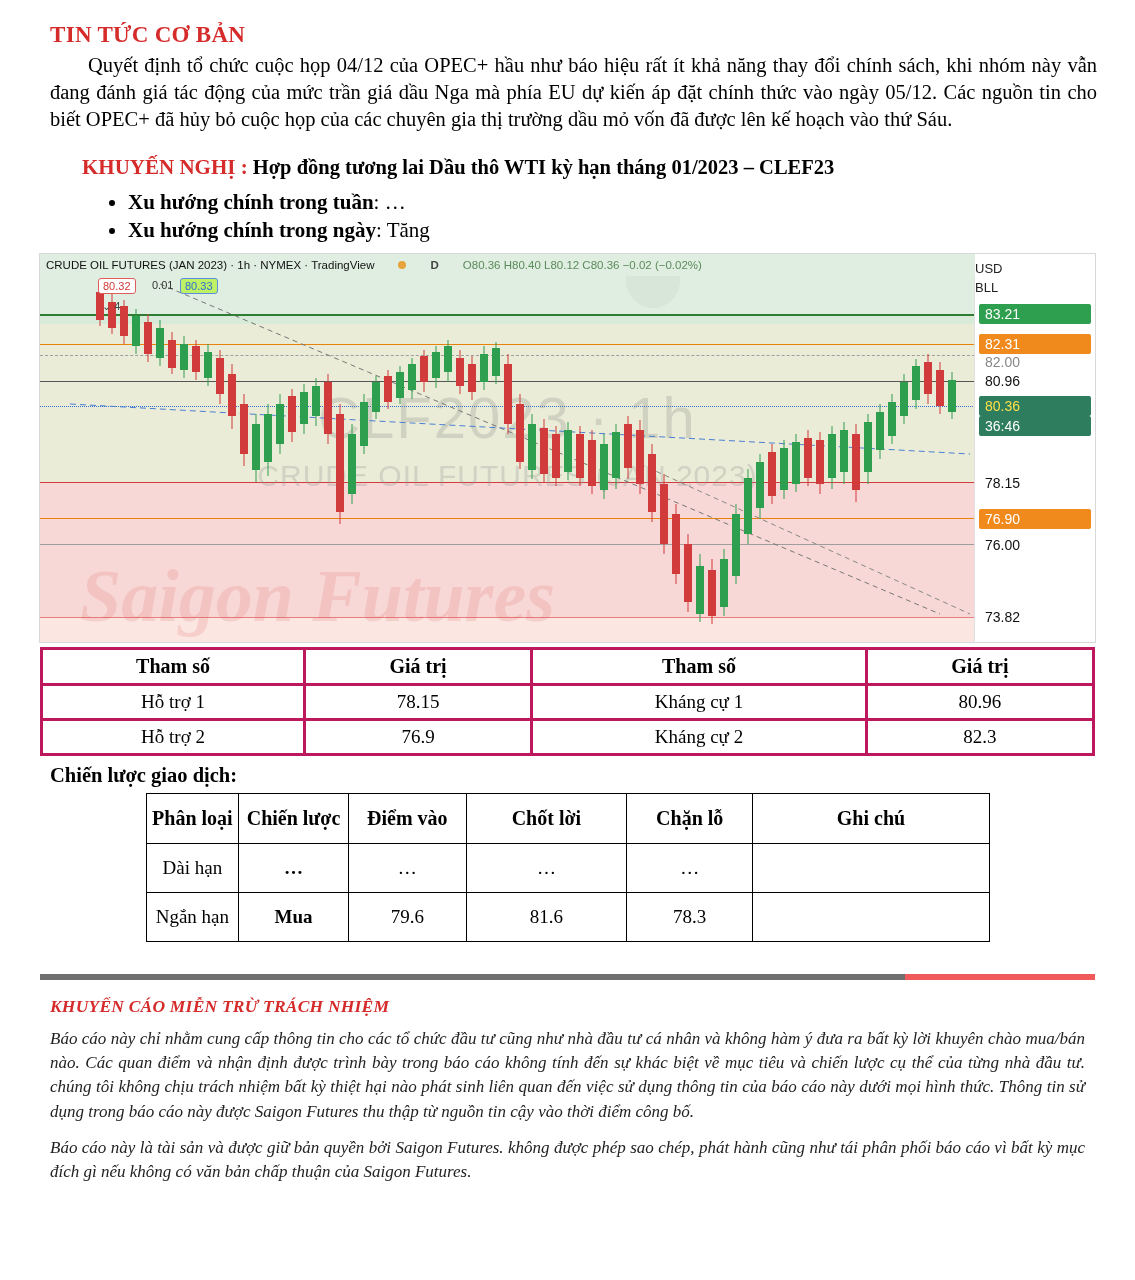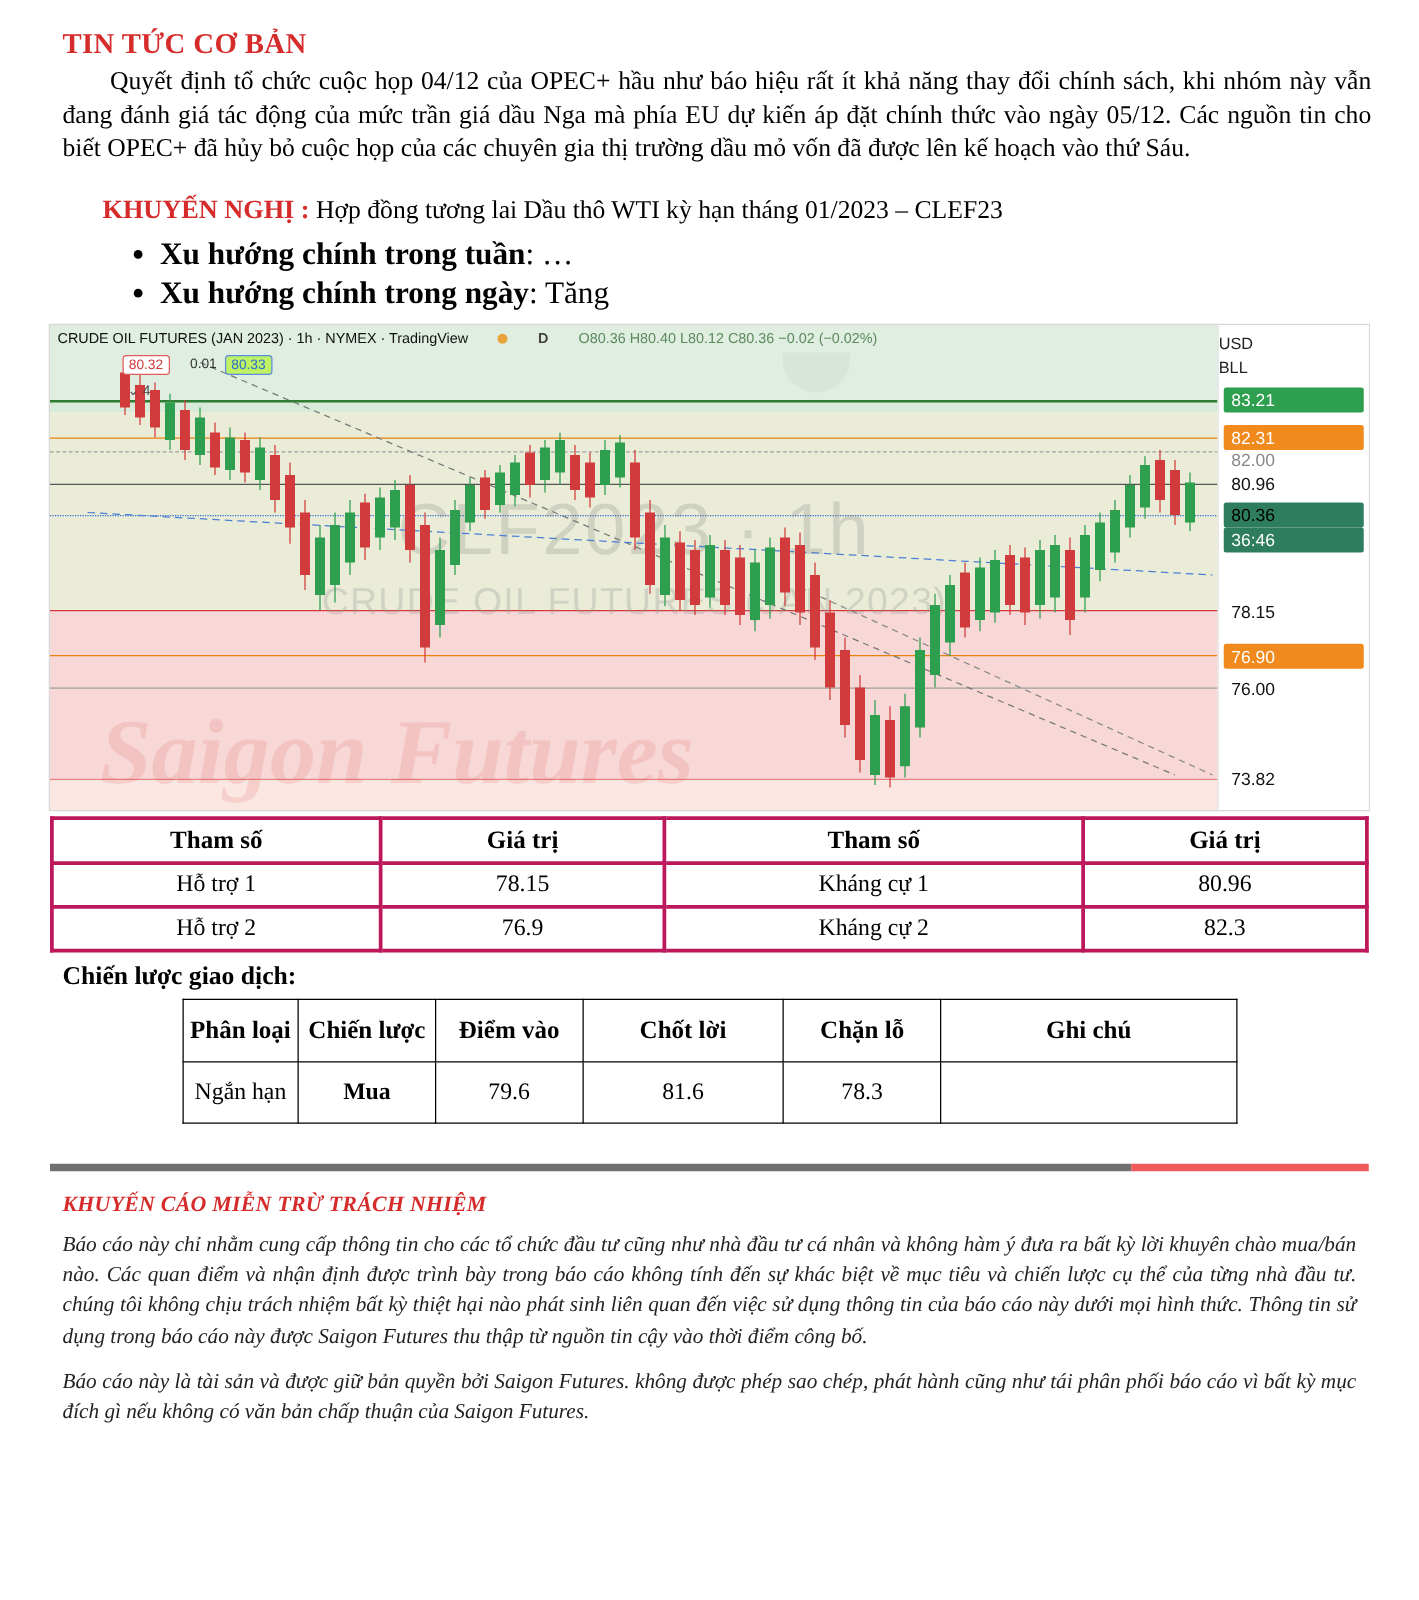--- a/index.html
+++ b/index.html
@@ -34,7 +34,7 @@
     font-size:20.5px;
   }
   .reco-label{color:#d62b2b;font-weight:bold;font-size:21px;}
-  .reco-text{font-weight:normal;}
+  .reco-text{font-weight:bold;}
 
   ul.bullets{margin:6px 0 0 72px;padding:0 0 0 22px;font-size:25px;}
   ul.bullets li{margin:3px 0;}

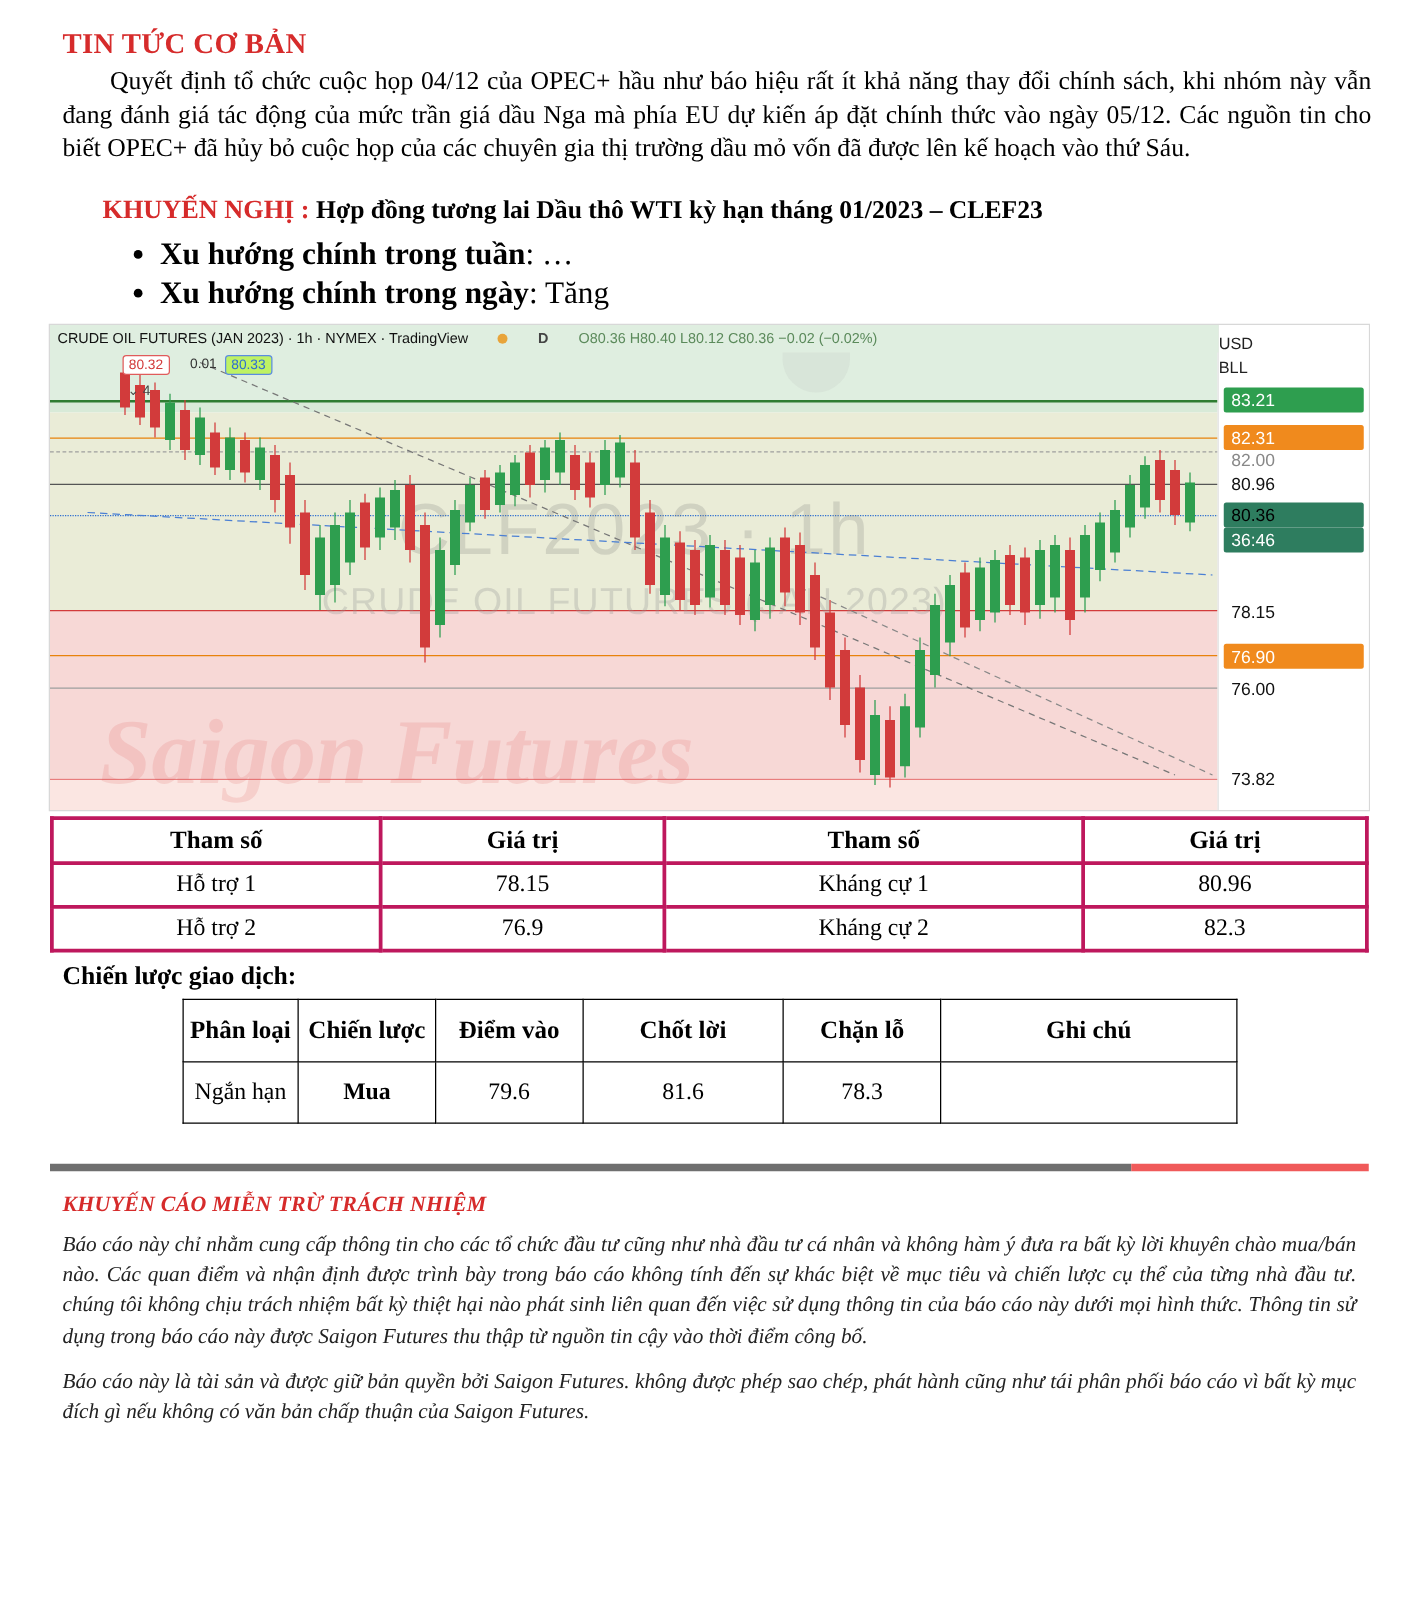--- a/index.html
+++ b/index.html
@@ -36,7 +36,7 @@
   .reco-label{color:#d62b2b;font-weight:bold;font-size:21px;}
   .reco-text{font-weight:bold;}
 
-  ul.bullets{margin:6px 0 0 72px;padding:0 0 0 22px;font-size:25px;}
+  ul.bullets{margin:6px 0 0 72px;padding:0 0 0 22px;font-size:21px;}
   ul.bullets li{margin:3px 0;}
   ul.bullets li b{font-weight:bold;}
 

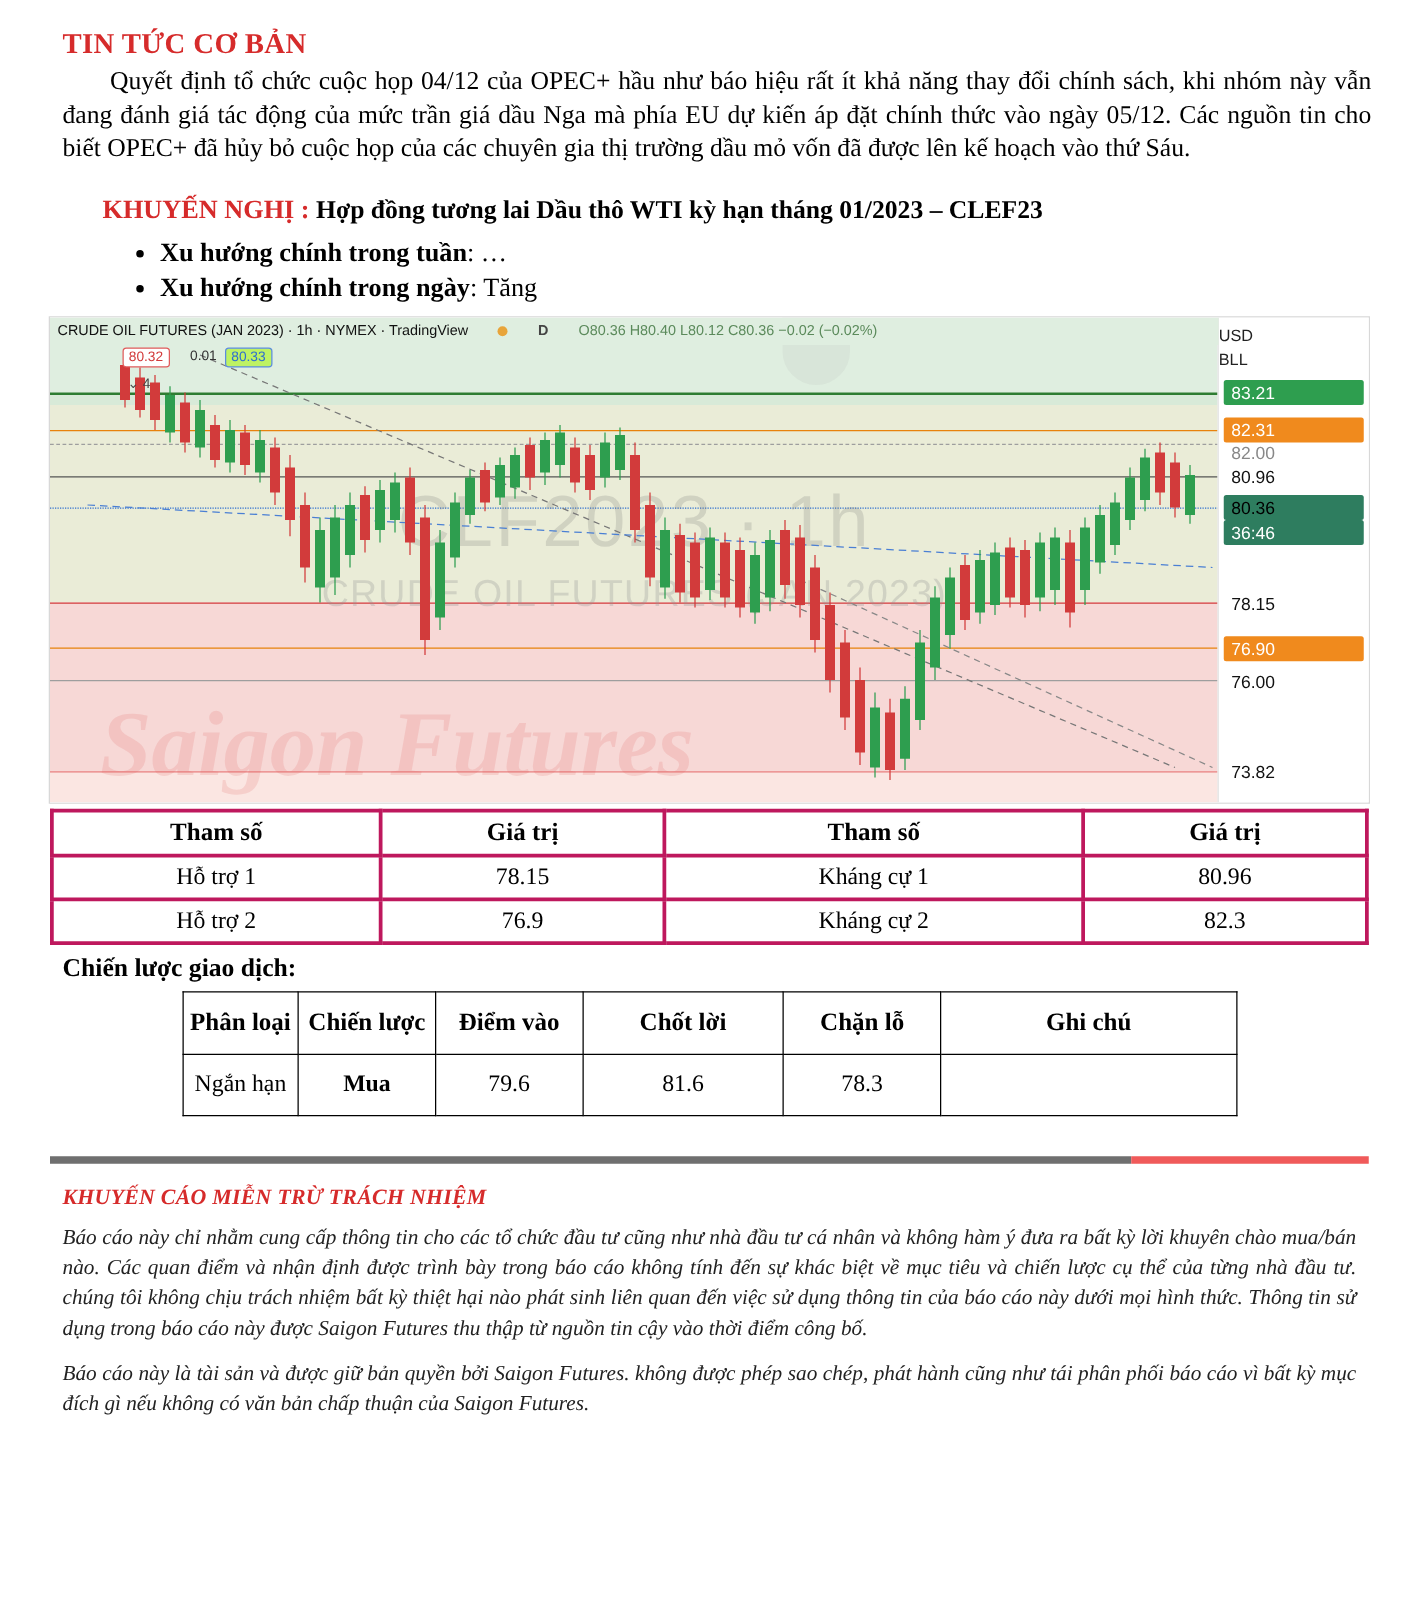--- a/index.html
+++ b/index.html
@@ -119,7 +119,7 @@
   .p-orange{top:80px;background:#f08a1d;color:#fff;}
   .p-faint{top:98px;color:#888;background:transparent;}
   .p-plain{top:117px;color:#111;background:transparent;}
-  .p-dark{top:142px;background:#2e7d5f;color:#000000;}
+  .p-dark{top:142px;background:#2e7d5f;color:#fde047;}
   .p-darksub{top:162px;background:#2e7d5f;color:#fff;}
   .p-red{top:219px;color:#111;background:transparent;}
   .p-orange2{top:255px;background:#f08a1d;color:#fff;}

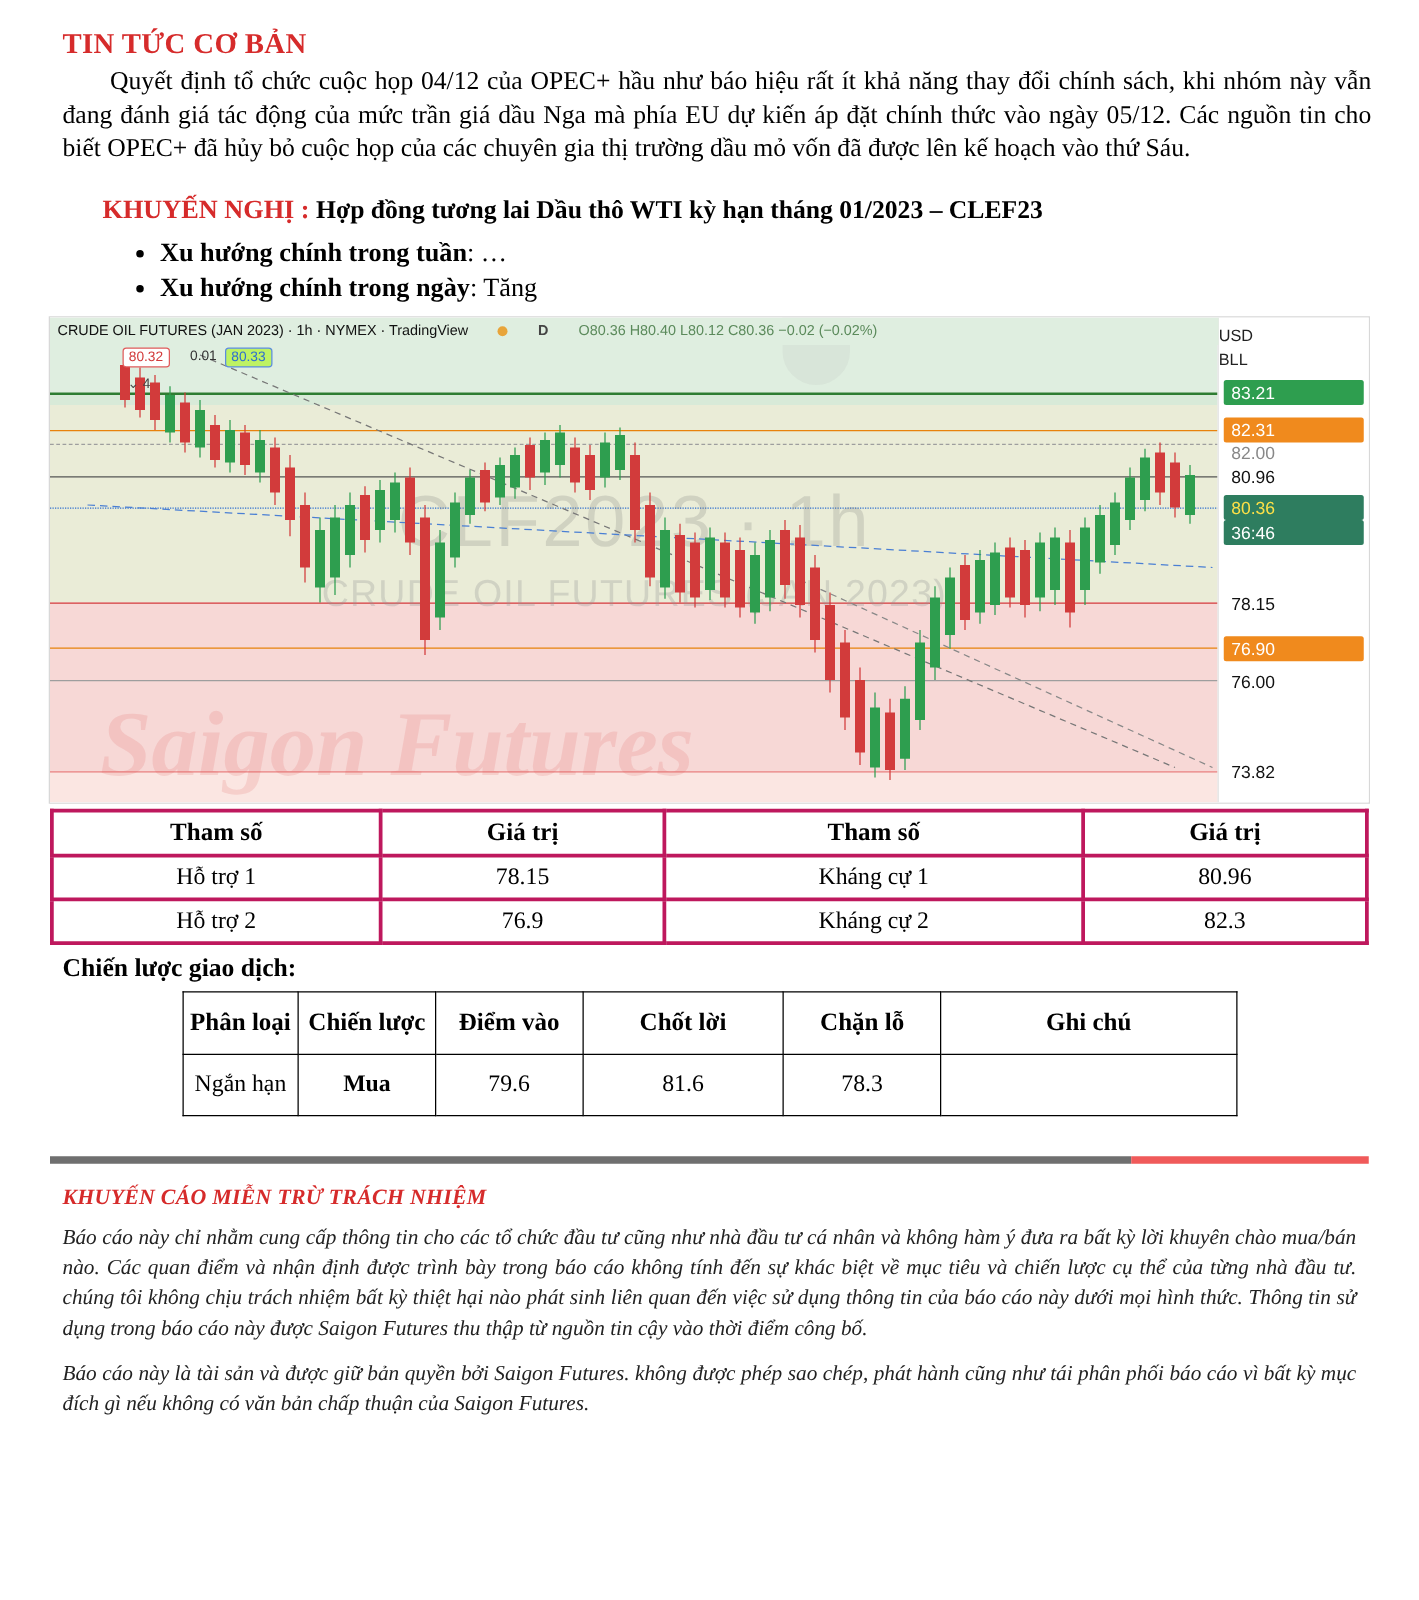--- a/index.html
+++ b/index.html
@@ -443,6 +443,14 @@
       <th>Ghi chú</th>
     </tr>
     <tr>
+      <td>Dài hạn</td>
+      <td class="dots">…</td>
+      <td>…</td>
+      <td>…</td>
+      <td>…</td>
+      <td></td>
+    </tr>
+    <tr>
       <td>Ngắn hạn</td>
       <td class="bold">Mua</td>
       <td>79.6</td>

